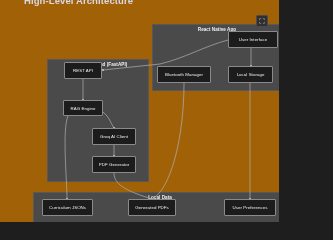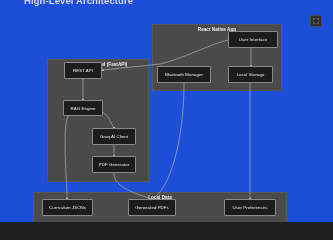--- a/index.html
+++ b/index.html
@@ -13,9 +13,9 @@
   }
   #stage {
     position: relative;
-    width: 333px;
+    width: 279px;
     height: 222px;
-    background: #1d4ed8;
+    background: #a16207;
     overflow: hidden;
   }
   #page-title {

